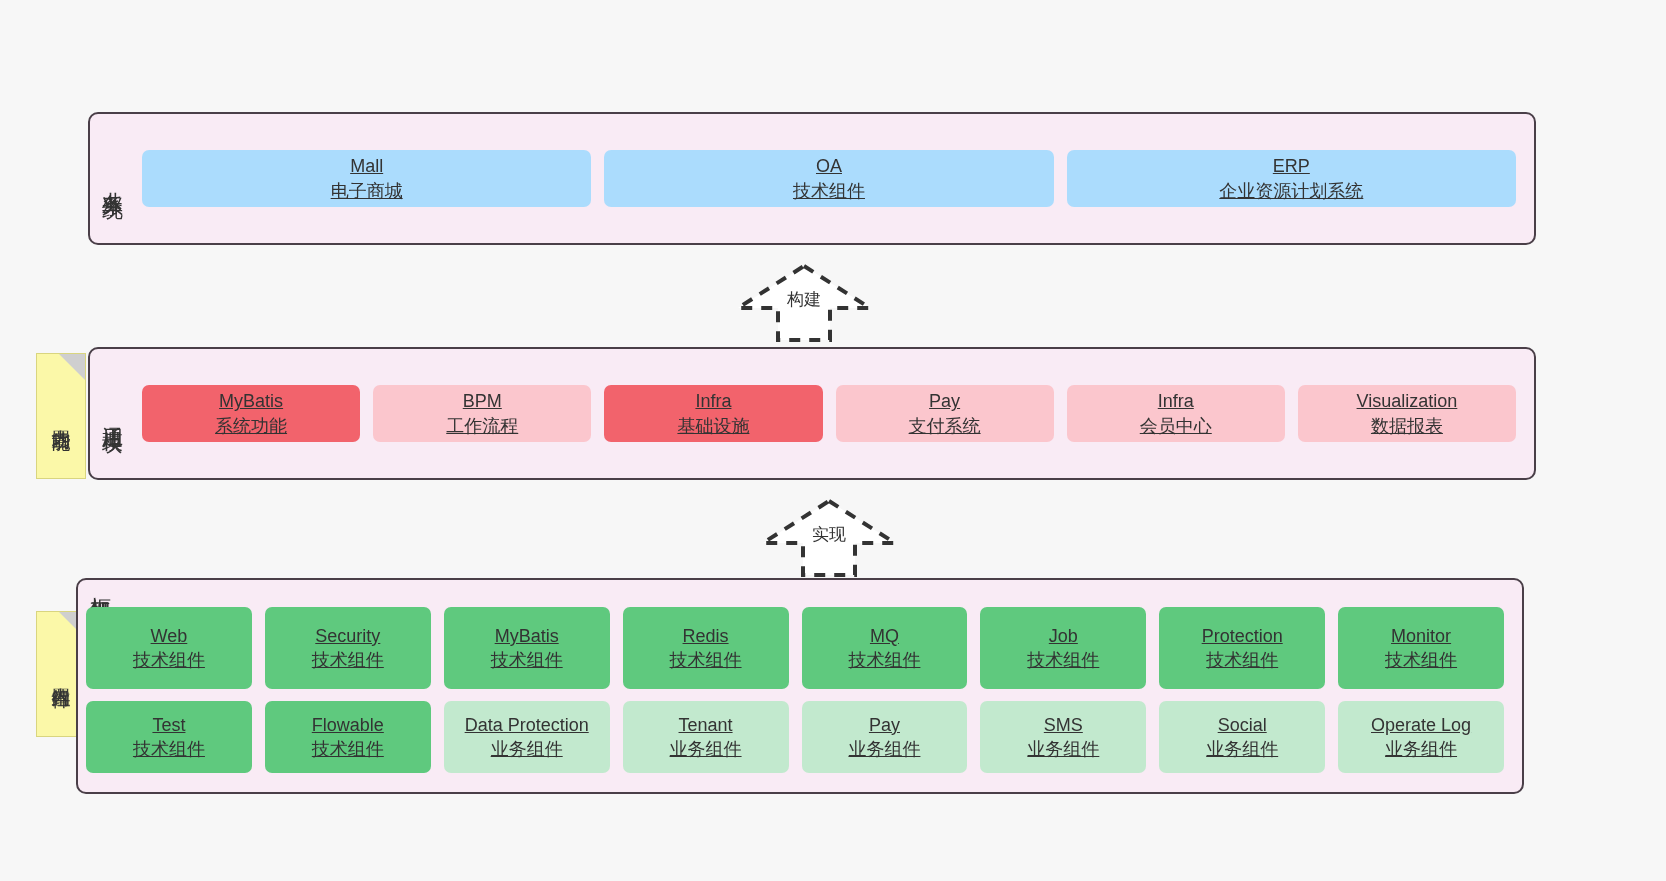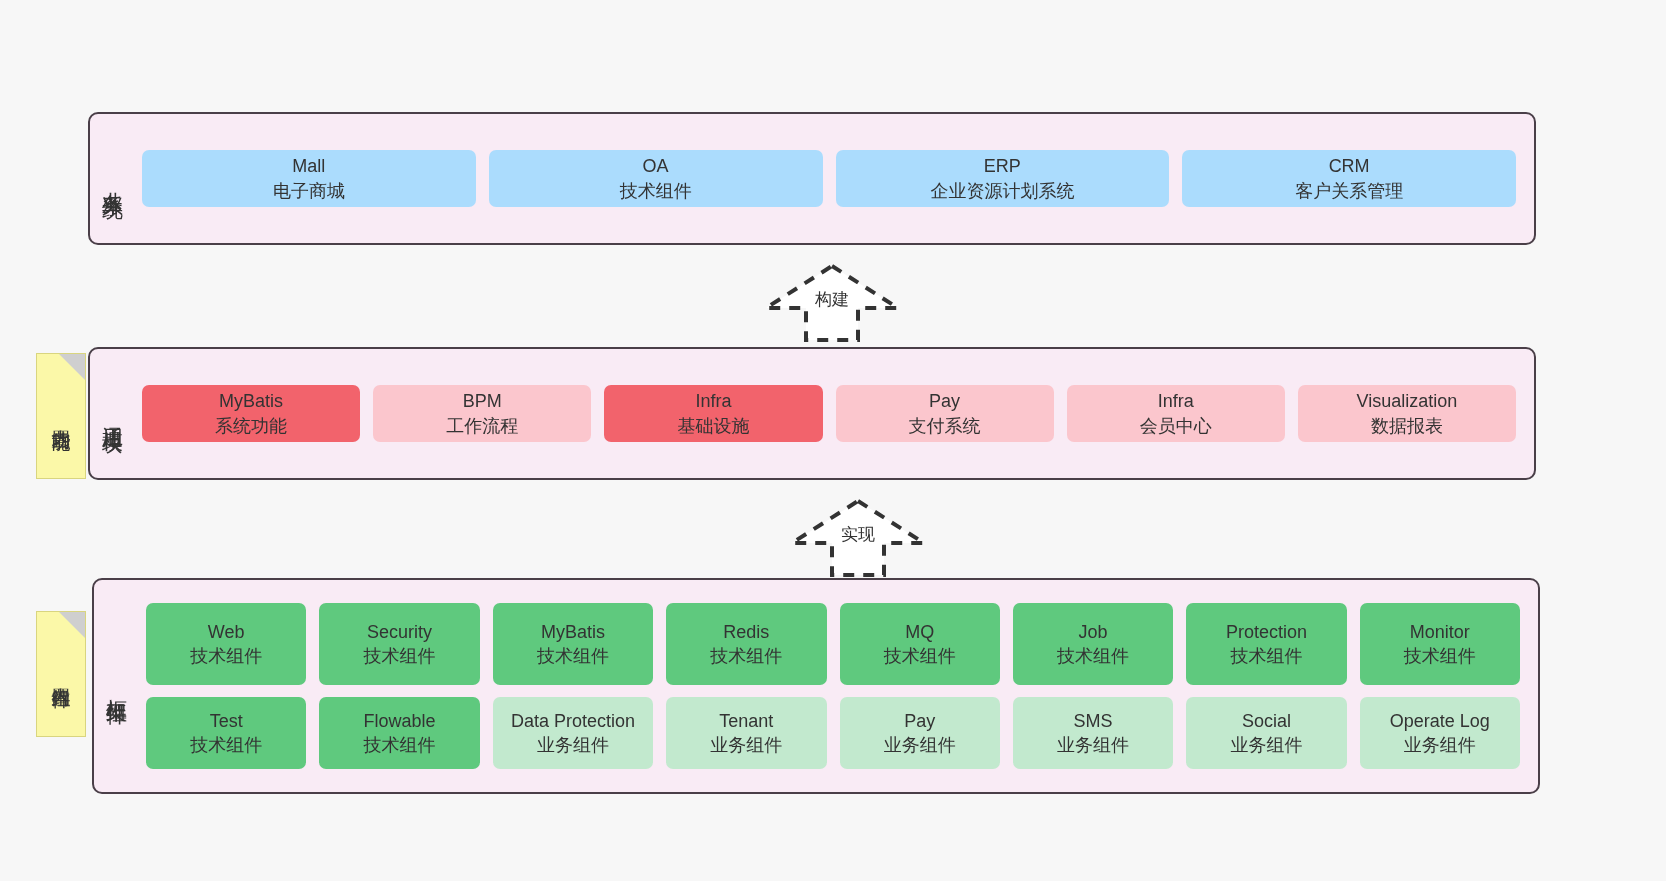--- a/index.html
+++ b/index.html
@@ -78,6 +78,7 @@
     box-sizing: border-box;
     padding: 4px 14px;
     user-select: none;
+    text-decoration: underline;
   }
   .card .t1 { white-space: nowrap; }
   .card .t2 { white-space: nowrap; }

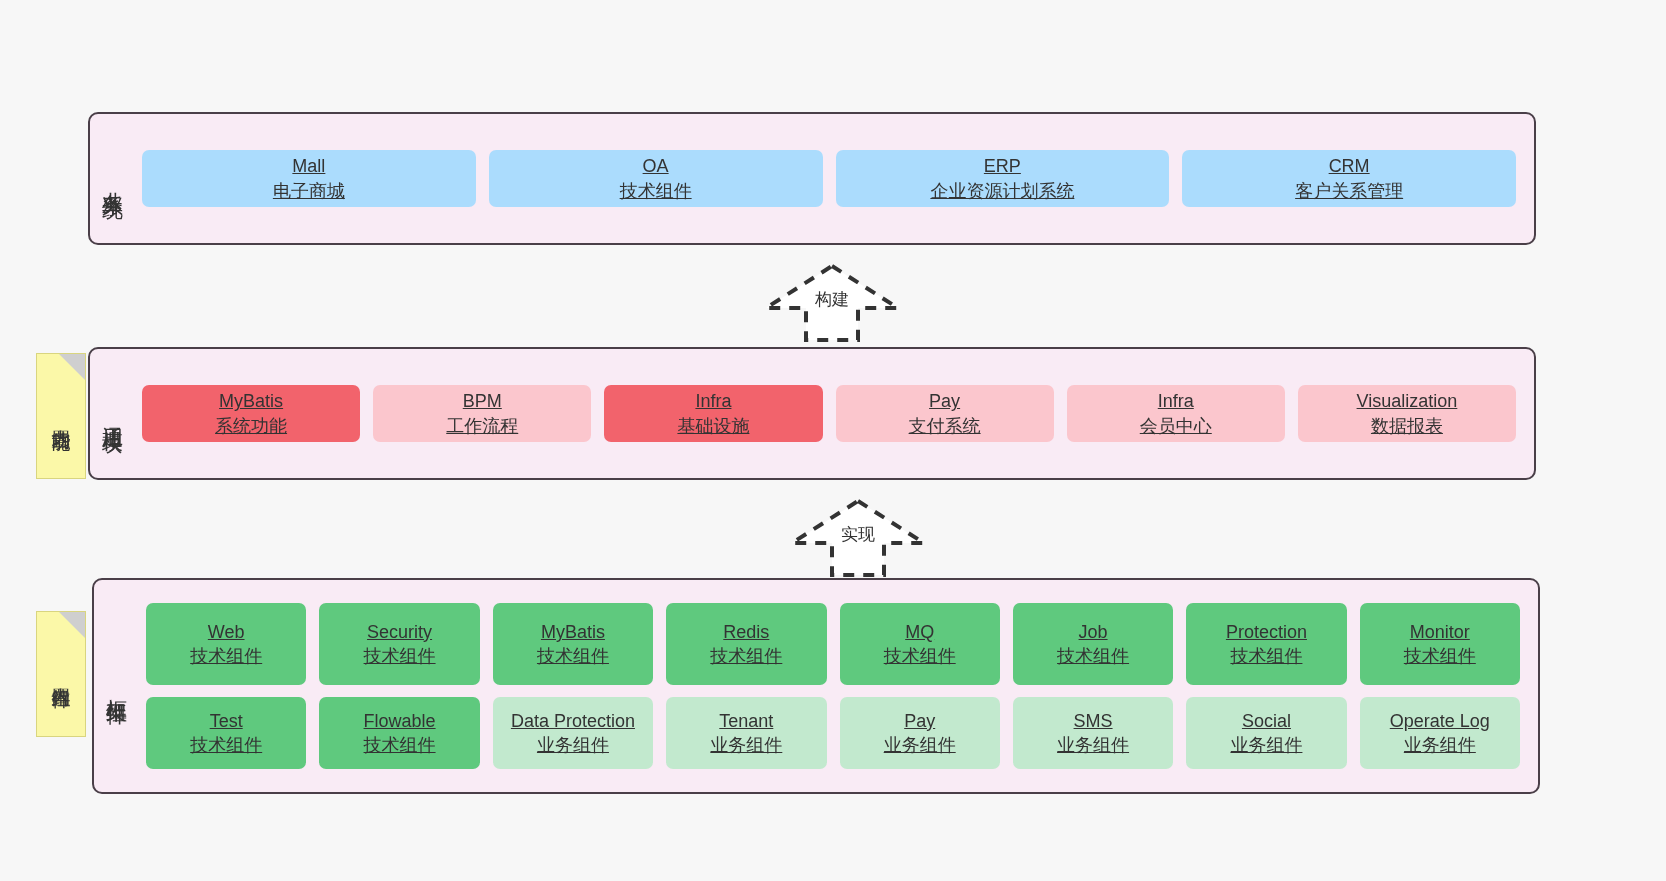--- a/index.html
+++ b/index.html
@@ -159,10 +159,6 @@
           <span class="t2">企业资源计划系统</span>
         </div>
 
-        <div class="card c-blue">
-          <span class="t1">CRM</span>
-          <span class="t2">客户关系管理</span>
-        </div>
 
 
 

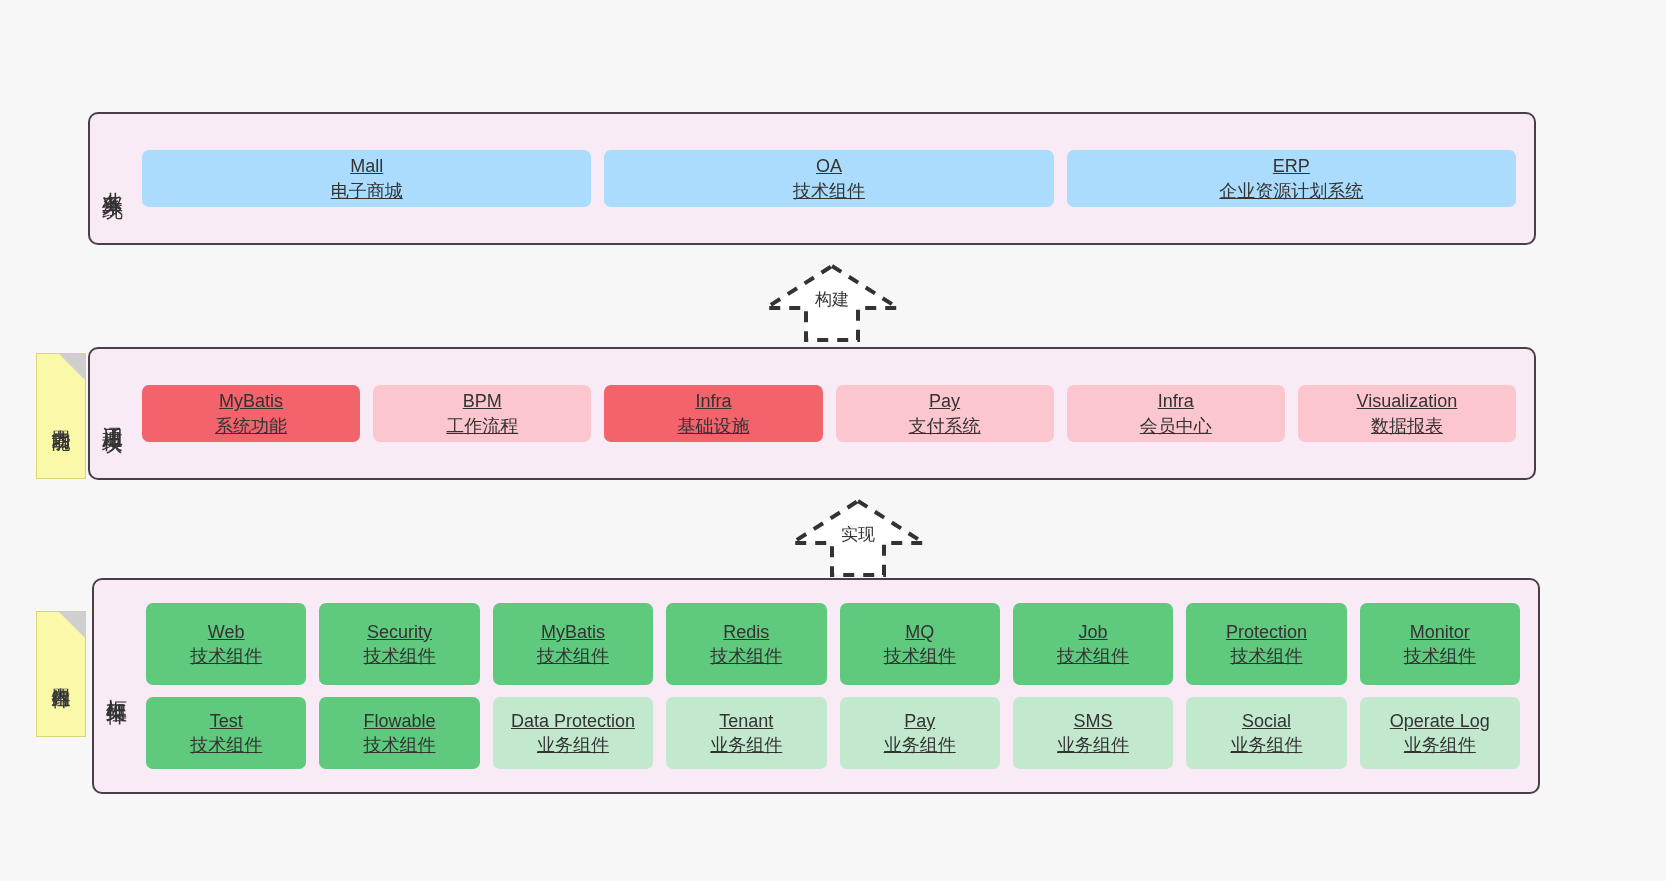--- a/index.html
+++ b/index.html
@@ -166,7 +166,7 @@
     </div>
   </div>
 
-  <div class="arrow" style="left:762px; top:262px; width:140px; height:80px;">
+  <div class="arrow" style="left:734px; top:262px; width:140px; height:80px;">
     <svg width="140" height="80" viewBox="0 0 140 80" aria-hidden="true">
       <path d="M 70 4 L 136 46 L 96 46 L 96 78 L 44 78 L 44 46 L 4 46 Z" fill="#ffffff" stroke="#333333" stroke-width="4" stroke-dasharray="11 9" stroke-linejoin="miter"></path>
     </svg>

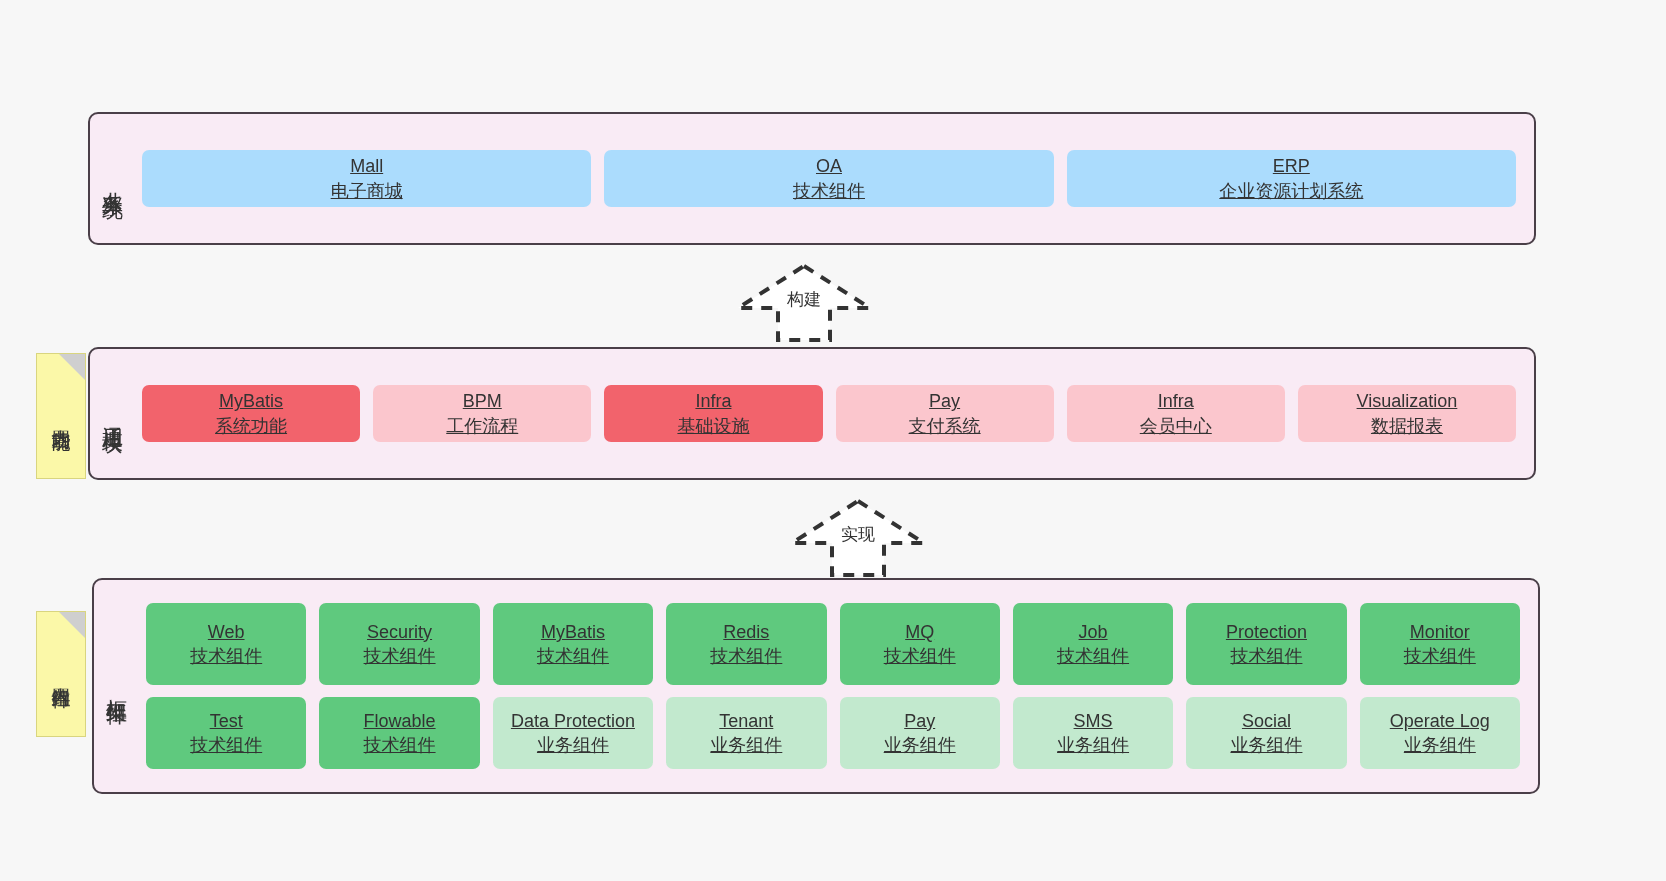--- a/index.html
+++ b/index.html
@@ -217,7 +217,7 @@
     </div>
   </div>
 
-  <div class="arrow" style="left:788px; top:497px; width:140px; height:80px;">
+  <div class="arrow" style="left:759px; top:497px; width:140px; height:80px;">
     <svg width="140" height="80" viewBox="0 0 140 80" aria-hidden="true">
       <path d="M 70 4 L 136 46 L 96 46 L 96 78 L 44 78 L 44 46 L 4 46 Z" fill="#ffffff" stroke="#333333" stroke-width="4" stroke-dasharray="11 9" stroke-linejoin="miter"></path>
     </svg>

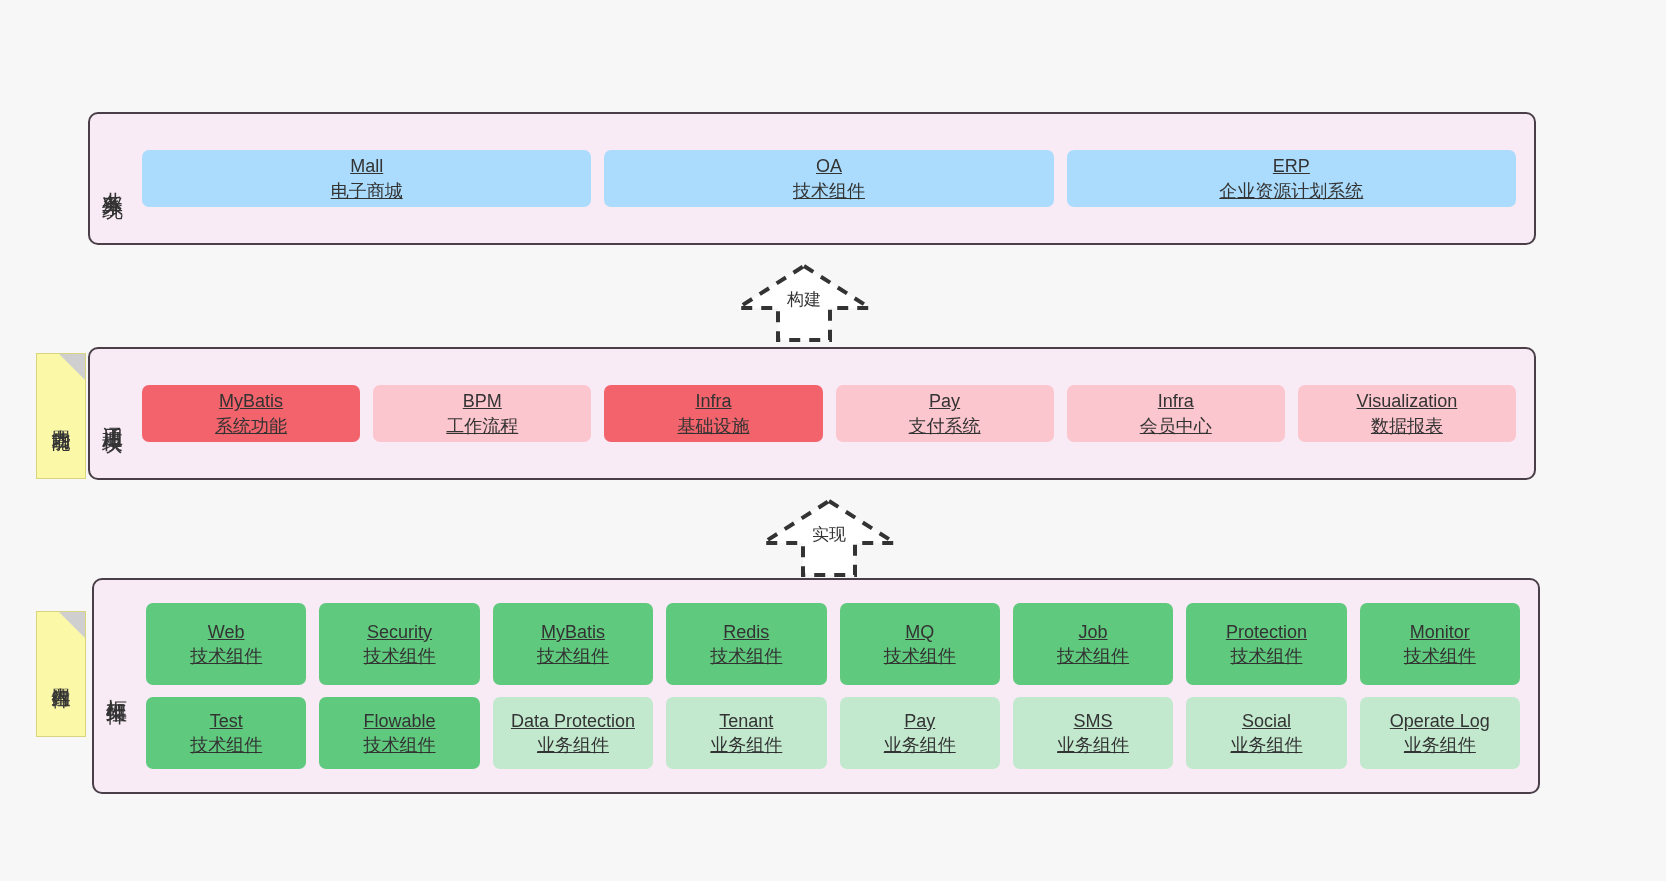--- a/index.html
+++ b/index.html
@@ -229,7 +229,7 @@
     <span>内置组件</span>
   </div>
 
-  <div class="layer" id="layer-framework" style="left:92px; top:578px; width:1448px; height:216px;">
+  <div class="layer" id="layer-framework" style="left:76px; top:578px; width:1448px; height:216px;flex-direction:column;">
     <div class="layer-label">框架组件</div>
     <div class="layer-body">
 

